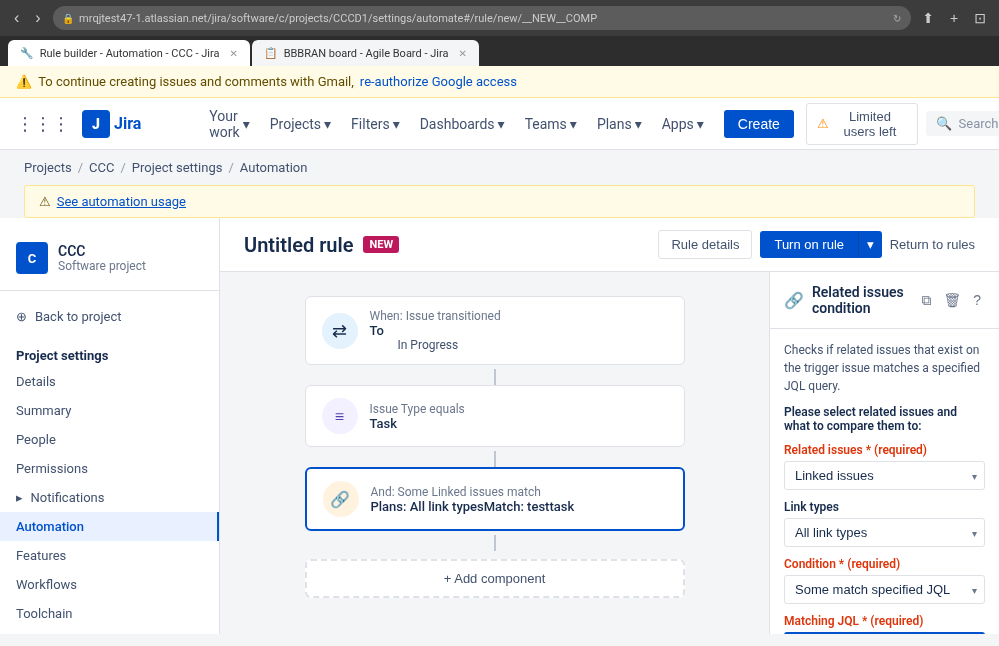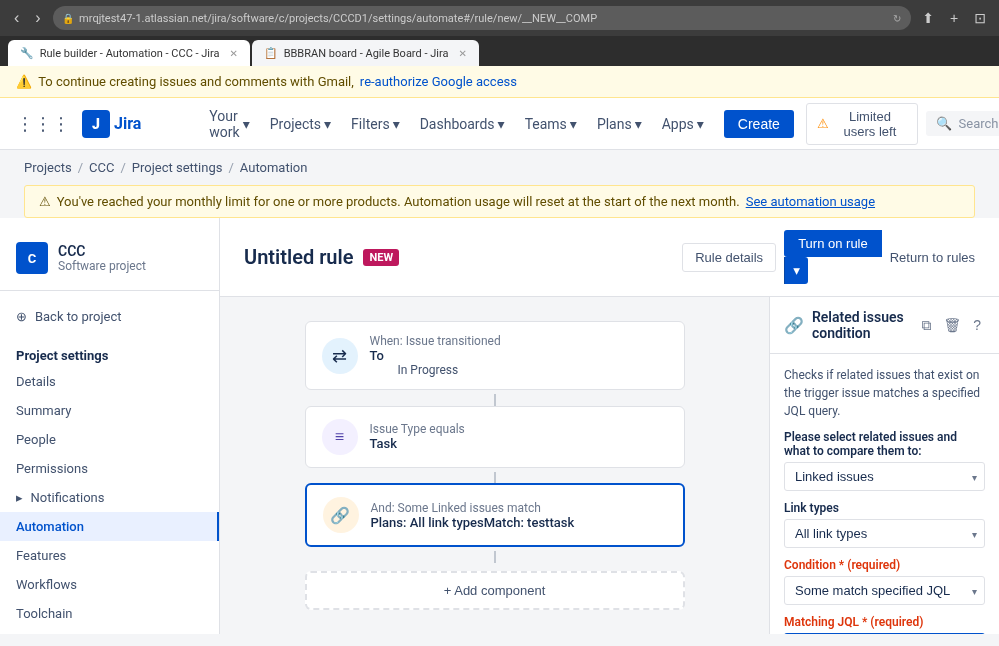--- a/index.html
+++ b/index.html
@@ -209,7 +209,6 @@
 
 <div class="limit-banner">
   <span>⚠</span>
-  <span>You've reached your monthly limit for one or more products. Automation usage will reset at the start of the next month.</span>
   <a href="#">See automation usage</a>
 </div>
 

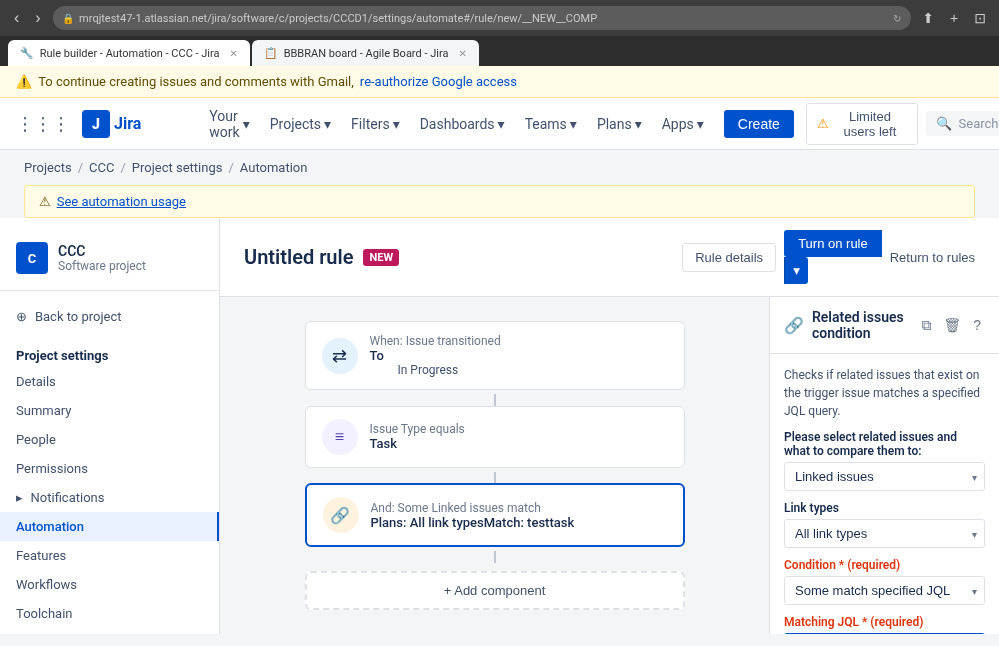--- a/index.html
+++ b/index.html
@@ -69,7 +69,7 @@
     .new-badge { background: #be185d; color: white; border-radius: 3px; padding: 2px 6px; font-size: 11px; font-weight: 700; }
     .rule-actions { display: flex; align-items: center; gap: 8px; }
     .rule-details-btn { background: none; border: 1px solid #dfe1e6; border-radius: 3px; padding: 6px 12px; font-size: 13px; color: #42526E; cursor: pointer; }
-    .turn-on-btn-group { display: flex; align-items: flex-start; flex-direction: column; }
+    .turn-on-btn-group { display: flex; align-items: center; }
     .turn-on-btn { background: #0052cc; color: white; border: none; padding: 6px 14px; border-radius: 3px 0 0 3px; cursor: pointer; font-size: 13px; font-weight: 500; }
     .turn-on-dropdown { background: #0052cc; color: white; border: none; border-left: 1px solid #0747a6; padding: 6px 8px; border-radius: 0 3px 3px 0; cursor: pointer; }
     .return-btn { background: none; border: none; color: #42526E; font-size: 13px; cursor: pointer; }

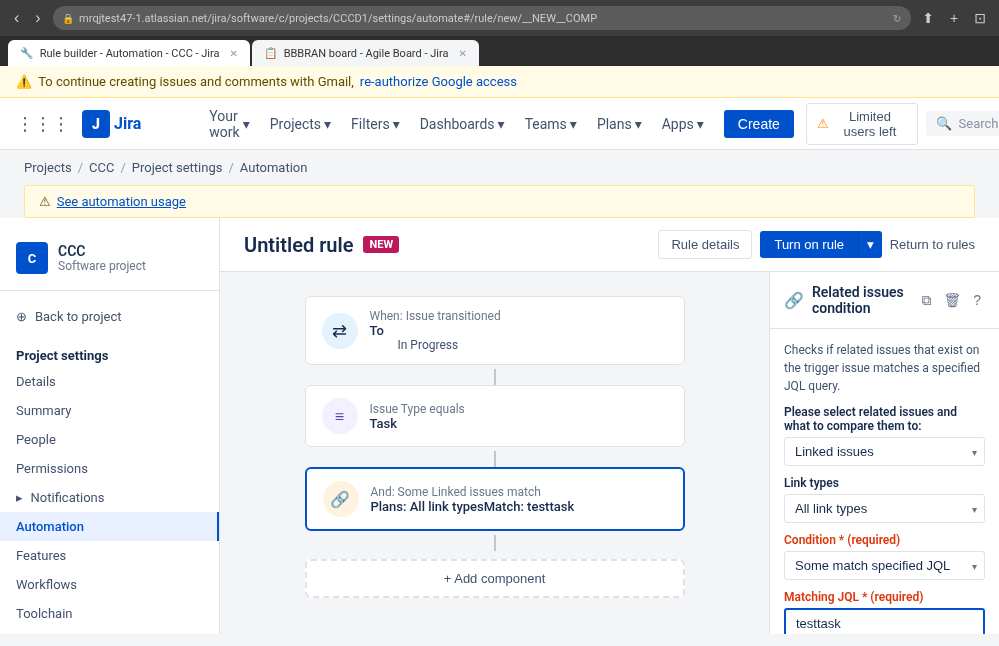--- a/index.html
+++ b/index.html
@@ -337,6 +337,9 @@
 
           <div class="panel-label">Please select related issues and what to compare them to:</div>
 
+          <div class="panel-label">
+            <span>Related issues * (required)</span>
+          </div>
           <div class="select-wrapper">
             <select>
               <option>Linked issues</option>

